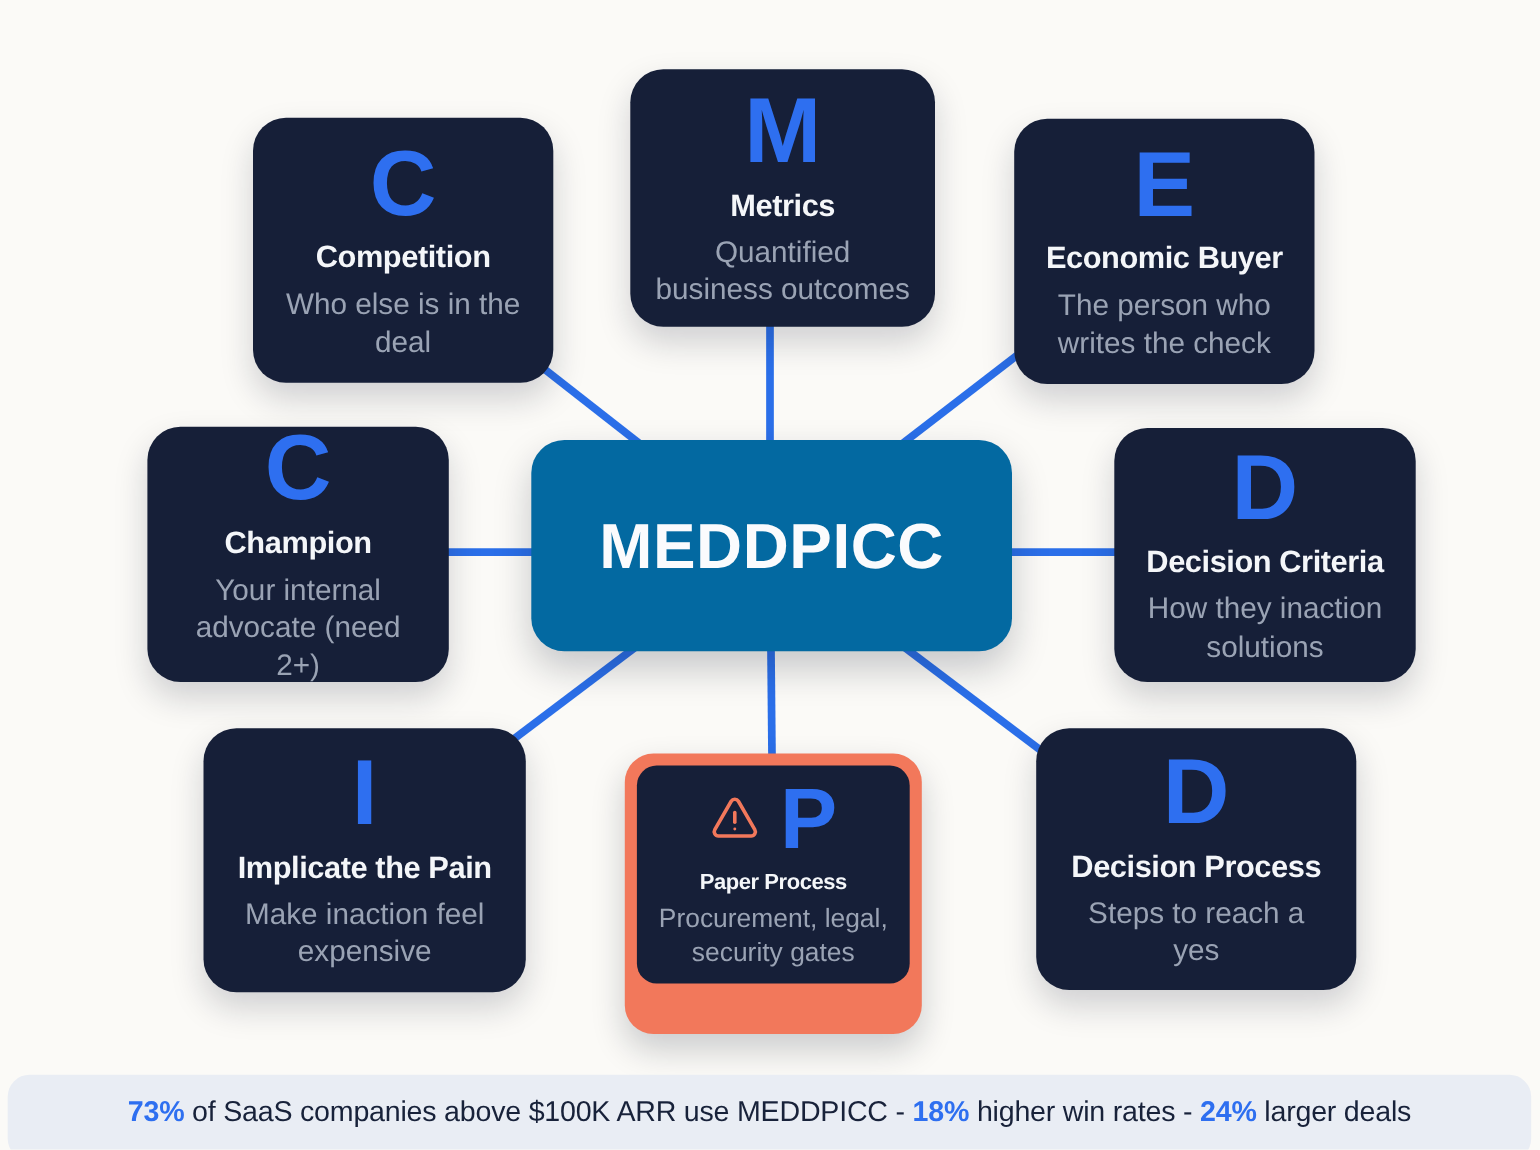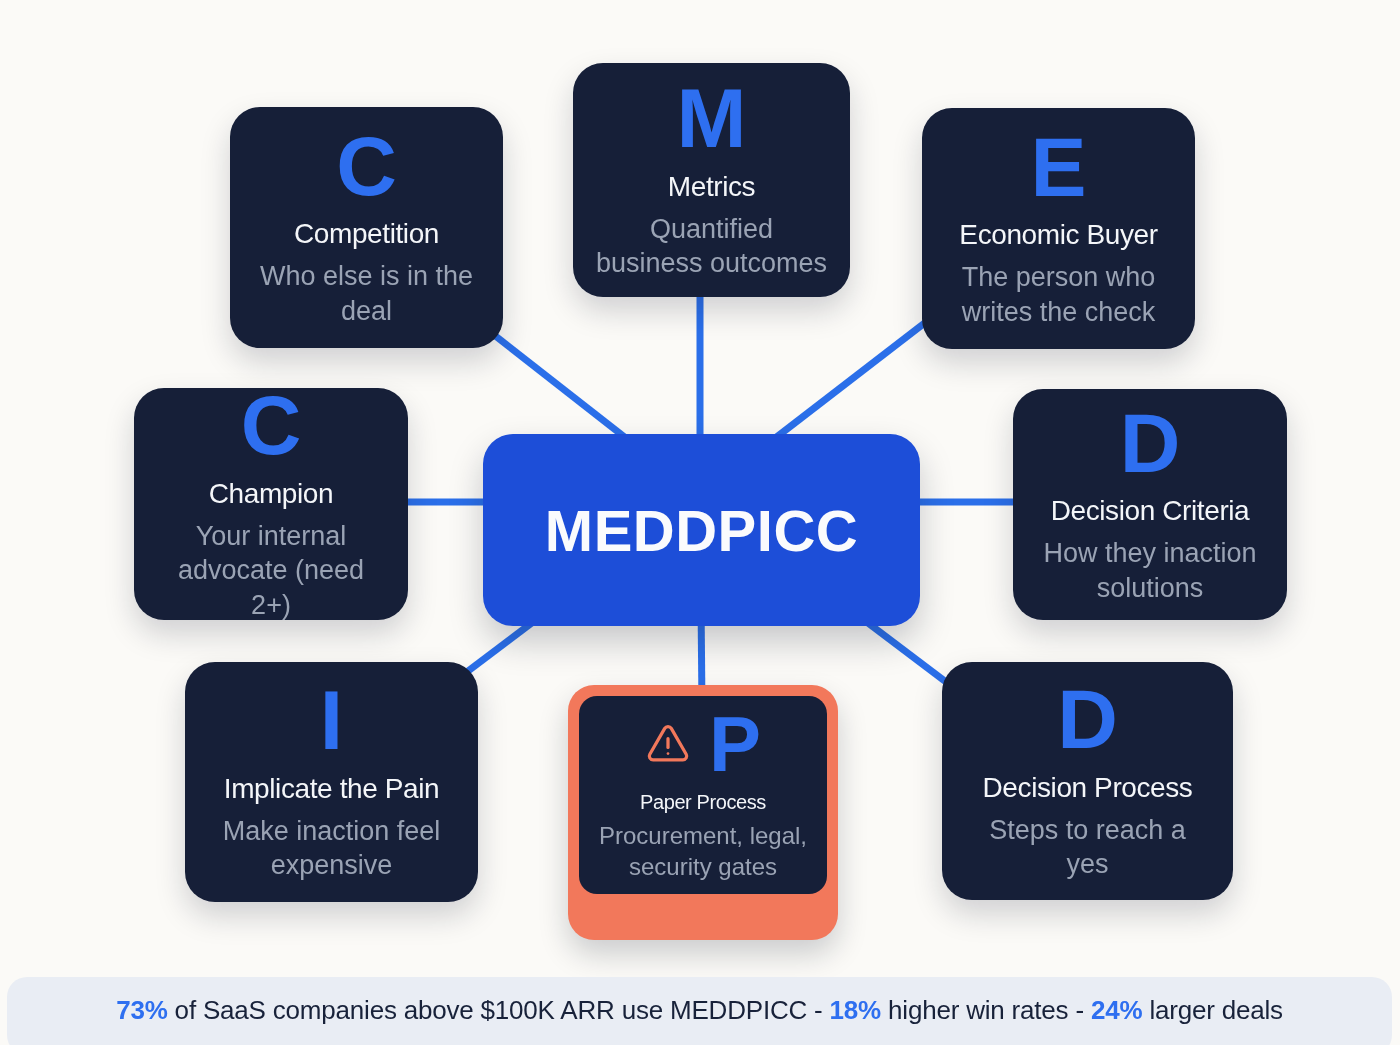--- a/index.html
+++ b/index.html
@@ -30,7 +30,7 @@
     color: #2E6FF0; margin-bottom: 12px;
   }
   .node-title {
-    font-size: 28px; font-weight: 400; color: #F4F6F9;
+    font-size: 28px; font-weight: 700; color: #F4F6F9;
     letter-spacing: -0.4px; white-space: nowrap; margin-bottom: 9px;
   }
   .node-sub {

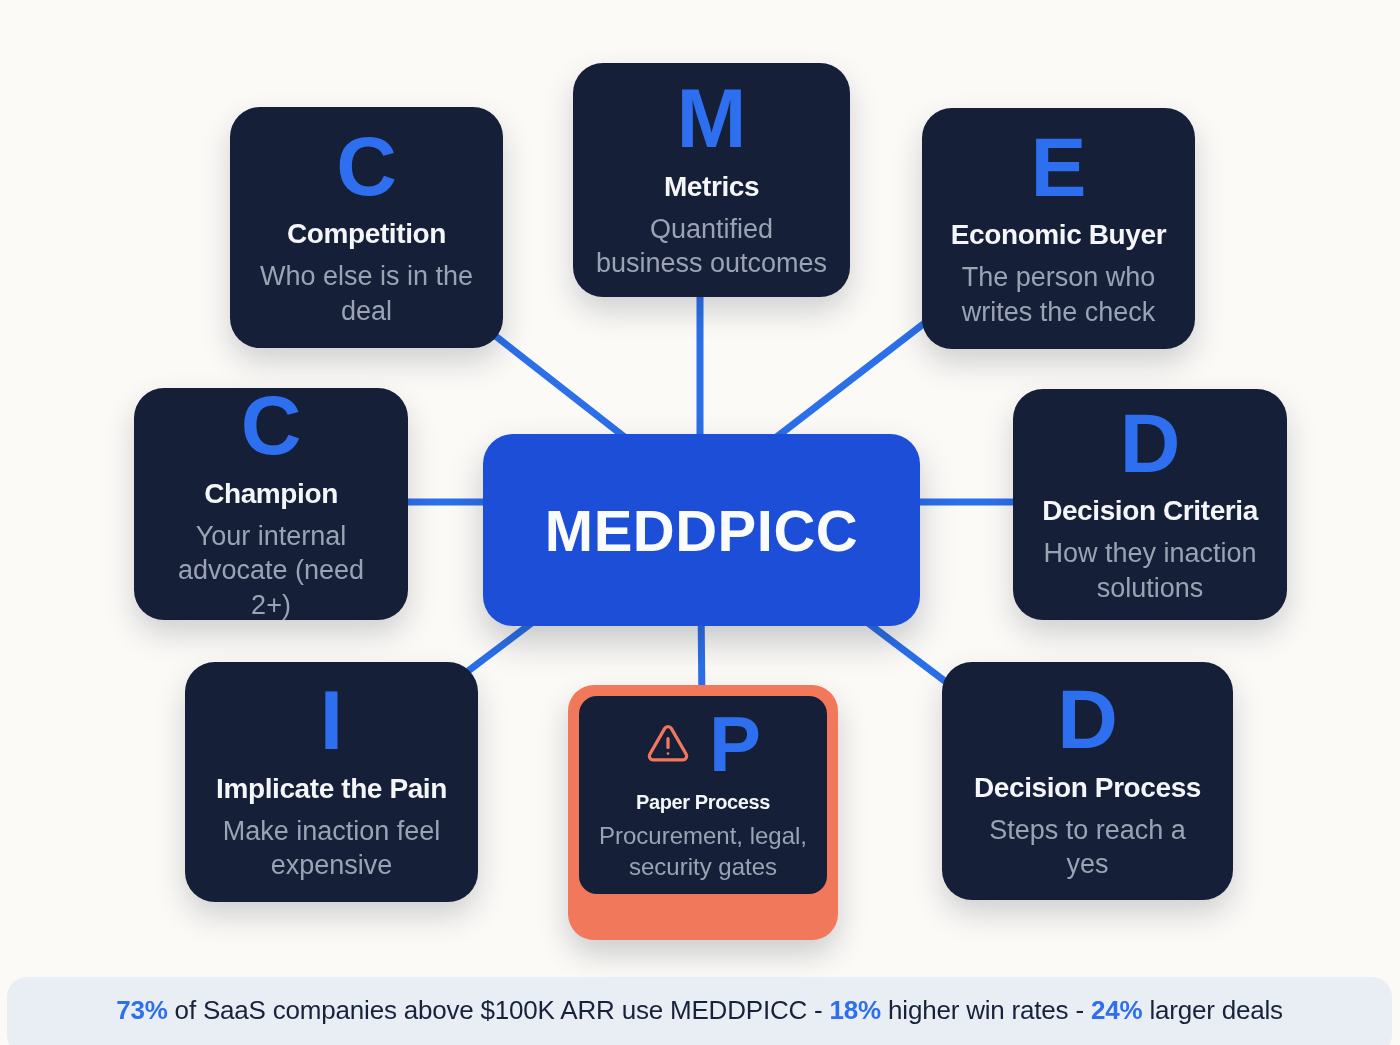--- a/index.html
+++ b/index.html
@@ -40,11 +40,10 @@
 
   .center-node {
     position: absolute; left: 483px; top: 400px; width: 437px; height: 192px;
-    background: #1d4ed8; border-radius: 30px;
+    background: #0369a1; border-radius: 30px;
     display: flex; align-items: center; justify-content: center;
     box-shadow: 0 16px 34px rgba(15,23,42,.22);
     z-index: 3;
-    margin-top: 34px;
   }
   .center-title {
     font-size: 58px; font-weight: 800; color: #FAFBFD; letter-spacing: 0.5px;

